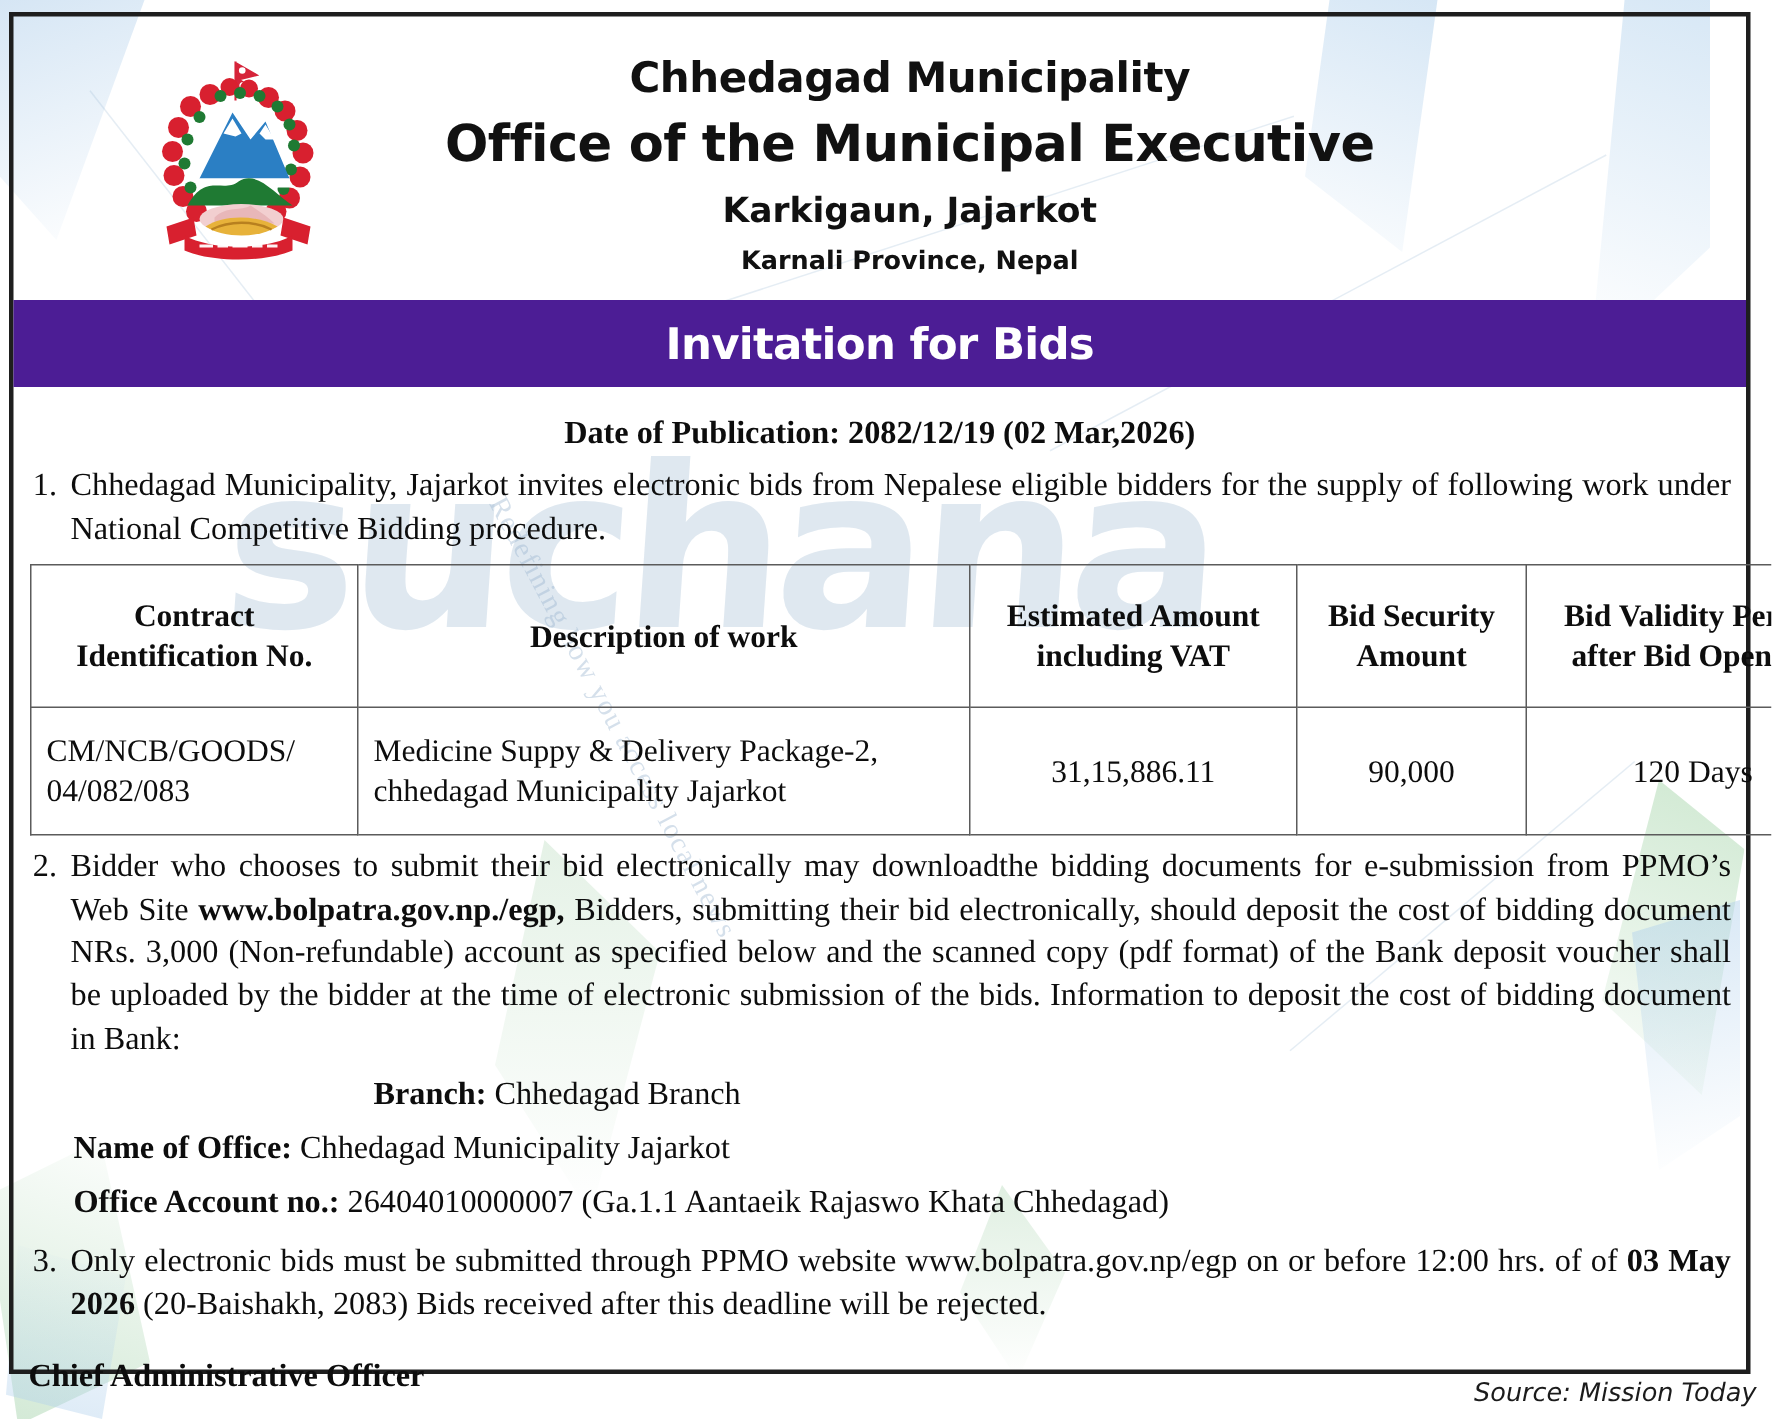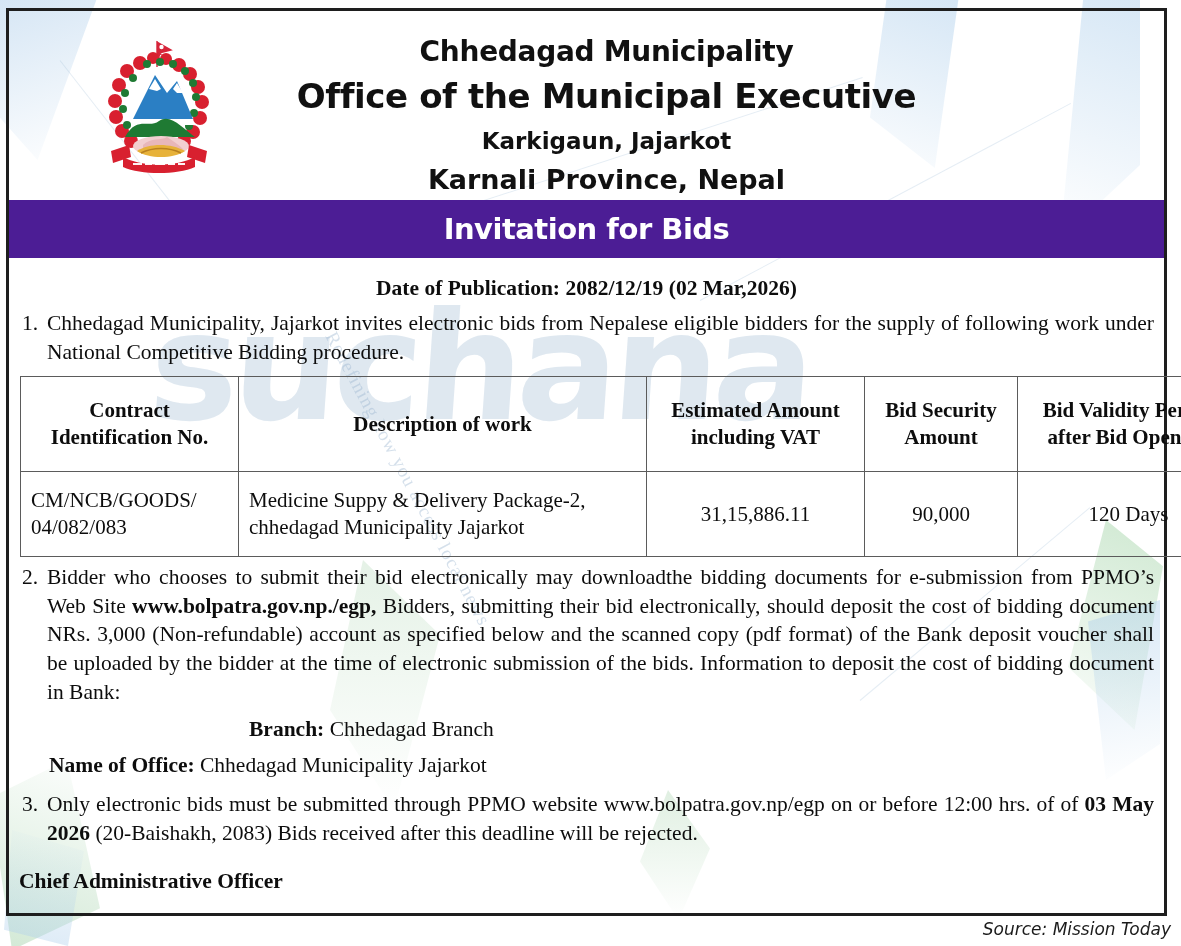--- a/index.html
+++ b/index.html
@@ -180,7 +180,7 @@
     margin-top: 12px;
   }
   .h-line4 {
-    font-size: 27px;
+    font-size: 17px;
     font-weight: 700;
     margin-top: 10px;
   }

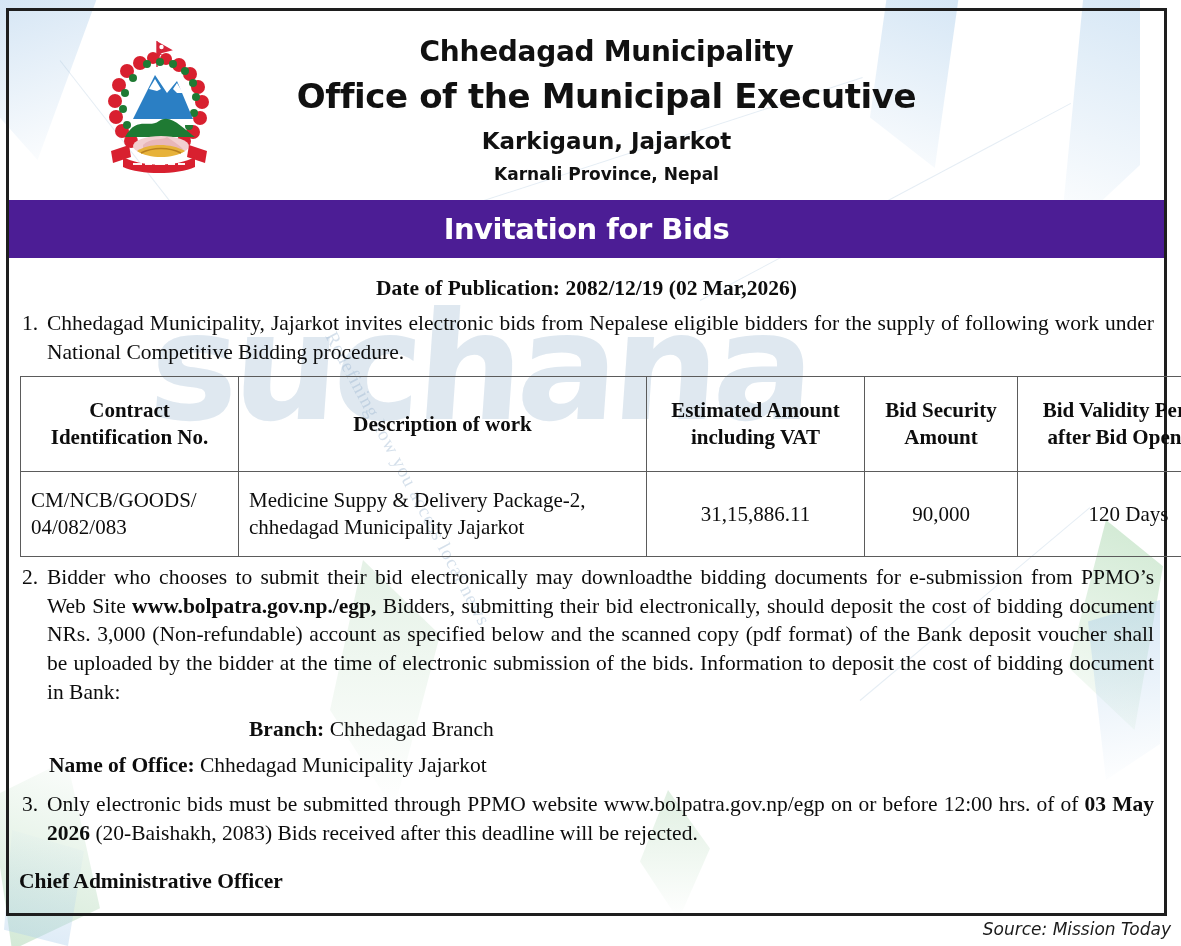--- a/index.html
+++ b/index.html
@@ -447,6 +447,9 @@
         <div class="info-seg"><span class="lbl">Name of Office:</span> <span>Chhedagad Municipality Jajarkot</span></div>
       </div>
 
+      <div class="info-row">
+        <div class="info-seg"><span class="lbl">Office Account no.:</span> <span>26404010000007 (Ga.1.1 Aantaeik Rajaswo Khata Chhedagad)</span></div>
+      </div>
 
       <div class="numlist-item" style="margin-top:12px;">
         <div class="numlist-num">3.</div>

